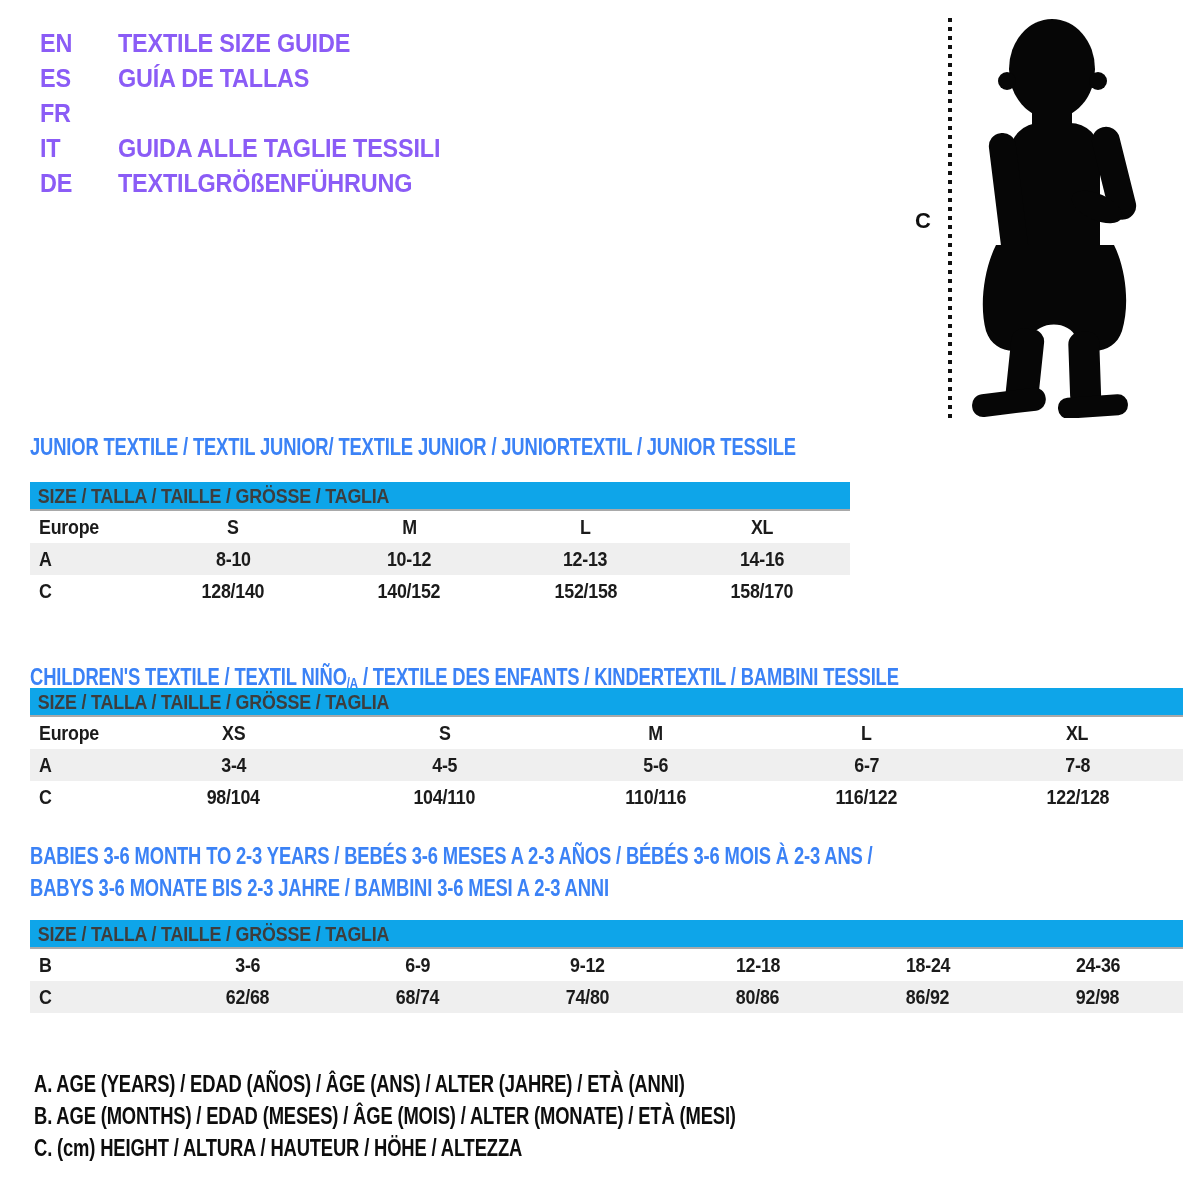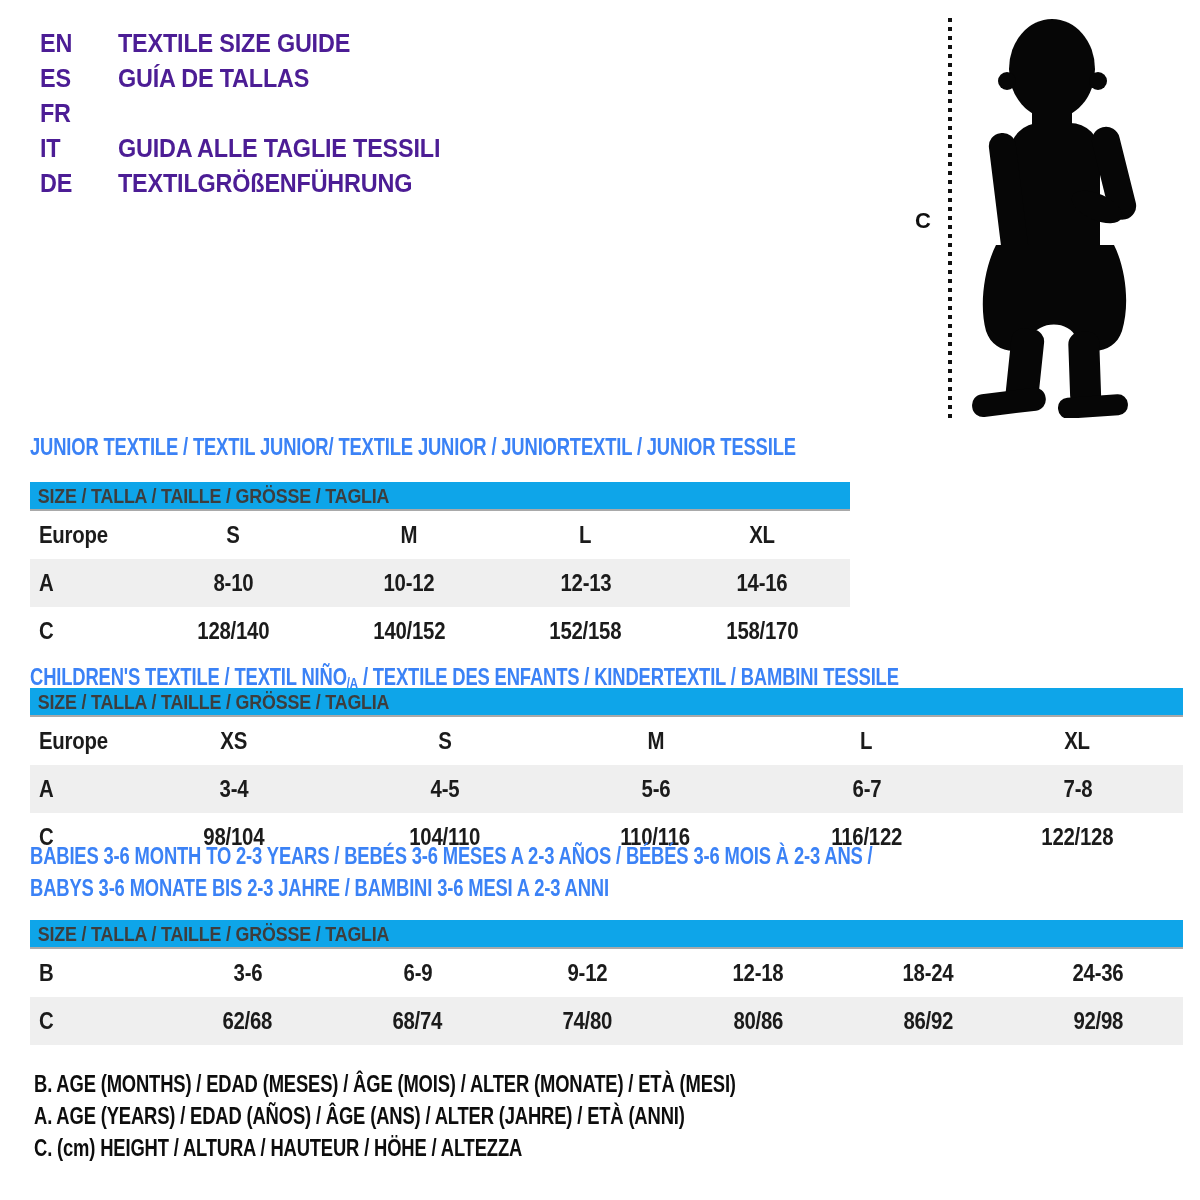--- a/index.html
+++ b/index.html
@@ -14,7 +14,7 @@
   
   .lang-list{position:absolute;left:40px;top:26px;}
   .lang-row{display:flex;height:35px;align-items:center;
-            font-size:26px;font-weight:700;color:#4c1d95;}
+            font-size:26px;font-weight:700;color:#8b5cf6;}
   .lang-code{width:78px;flex:0 0 78px;}
   .lang-row .cond{transform:scaleX(0.90);}
 

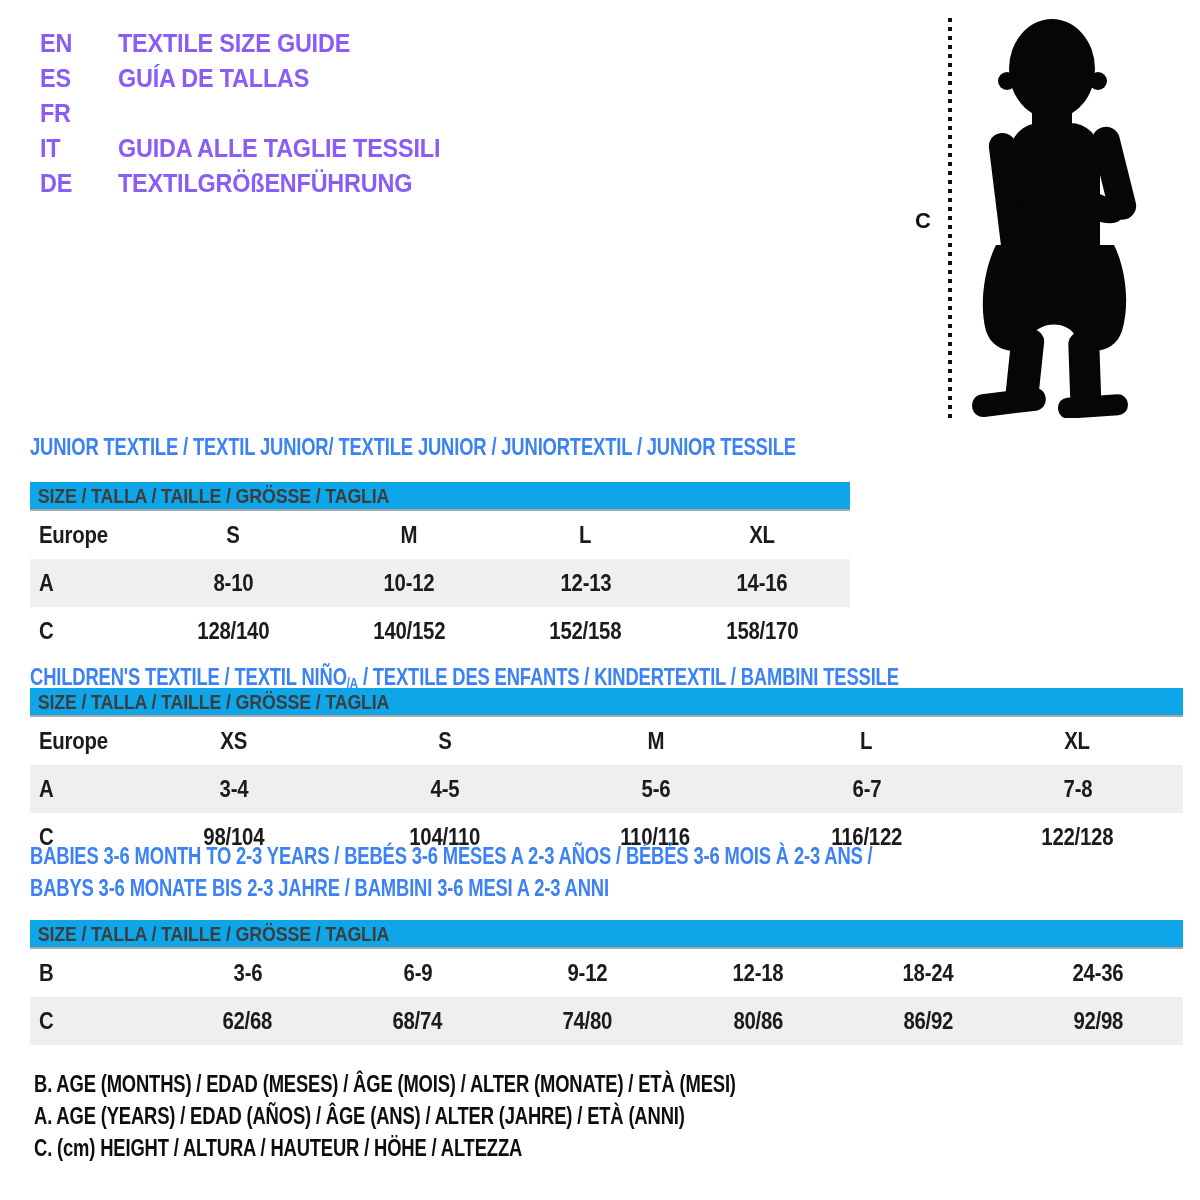--- a/index.html
+++ b/index.html
@@ -37,7 +37,7 @@
 
   
   table{position:absolute;left:30px;border-collapse:collapse;table-layout:fixed;}
-  td{height:48px;padding:0;text-align:center;font-size:24px;font-weight:700;
+  td{height:32px;padding:0;text-align:center;font-size:21px;font-weight:700;
      color:#1b1b1b;white-space:nowrap;overflow:hidden;}
   td.lbl{text-align:left;}
   td.lbl .condc{transform-origin:0 50%;margin-left:9px;}

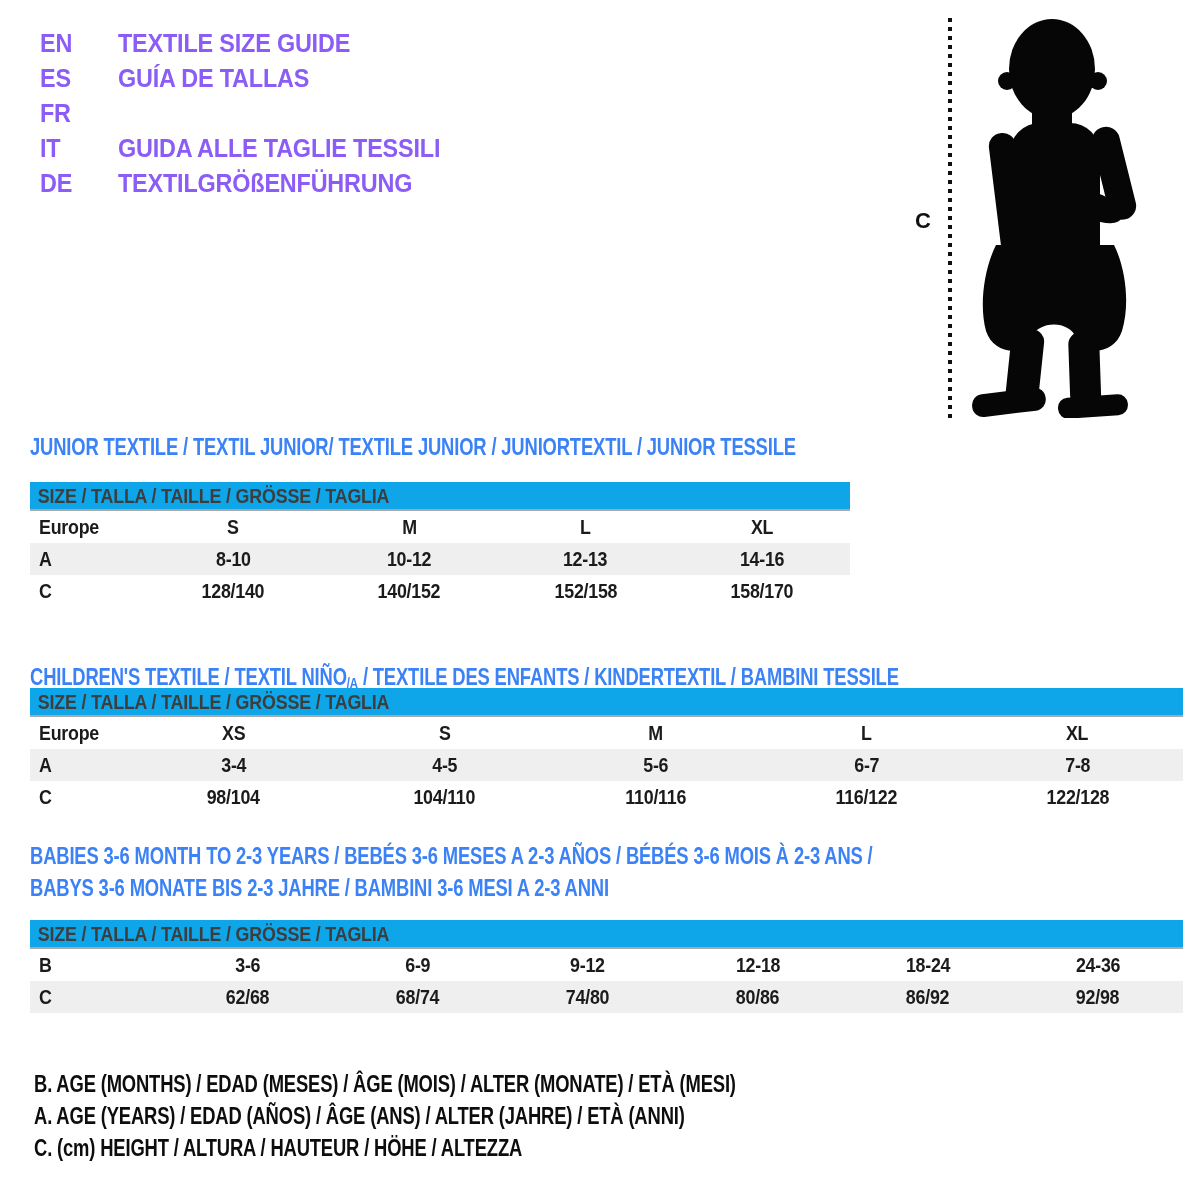--- a/index.html
+++ b/index.html
@@ -214,8 +214,8 @@
   </table>
 
 <div class="legend">
+  <div class="legend-line"><span class="cond">A. AGE (YEARS) / EDAD (AÑOS) / ÂGE (ANS) / ALTER (JAHRE) / ETÀ (ANNI)</span></div>
   <div class="legend-line"><span class="cond">B. AGE (MONTHS) / EDAD (MESES) / ÂGE (MOIS) / ALTER (MONATE) / ETÀ (MESI)</span></div>
-  <div class="legend-line"><span class="cond">A. AGE (YEARS) / EDAD (AÑOS) / ÂGE (ANS) / ALTER (JAHRE) / ETÀ (ANNI)</span></div>
   <div class="legend-line"><span class="cond">C. (cm) HEIGHT / ALTURA / HAUTEUR / HÖHE / ALTEZZA</span></div>
 </div>
 

